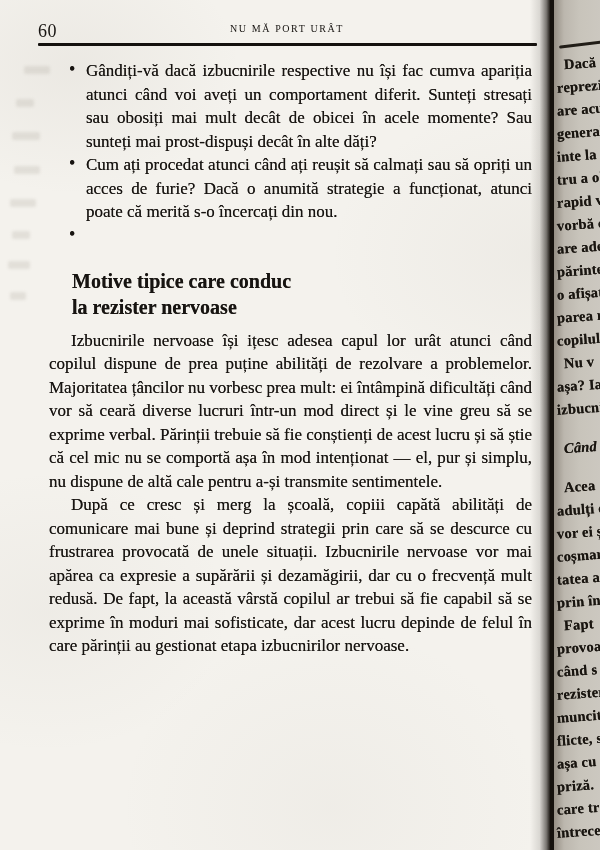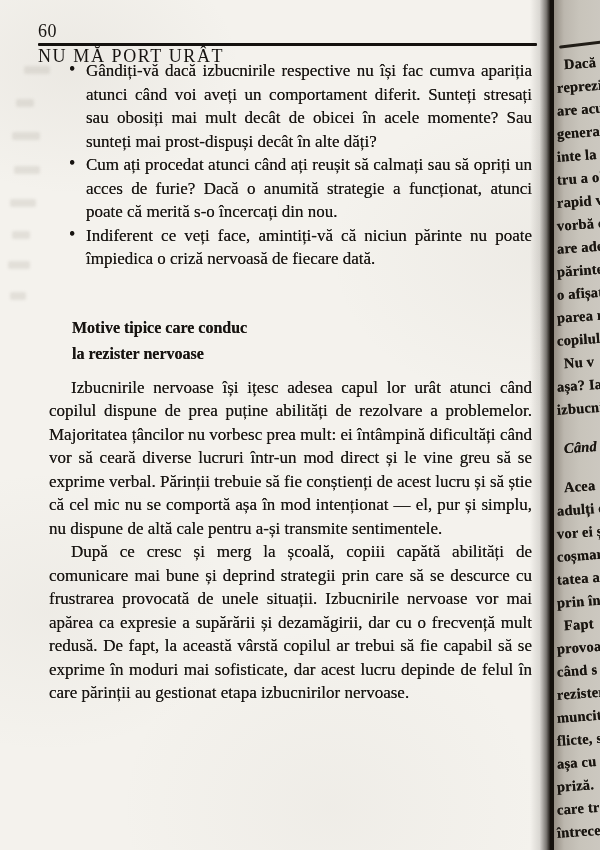--- a/index.html
+++ b/index.html
@@ -23,8 +23,8 @@
   
   .pg-number{position:absolute;left:38px;top:21px;font-size:18px;letter-spacing:.5px;}
   .running-title{
-    position:absolute;left:38px;top:23px;width:498px;text-align:left;
-    font-size:18px;letter-spacing:1.6px;margin-top:23px;
+    position:absolute;left:38px;top:23px;width:498px;text-align:center;
+    font-size:10px;letter-spacing:1.6px;
   }
   .header-rule{position:absolute;left:38px;top:43px;width:499px;height:2.5px;background:#14110e;border-radius:1px;}
 

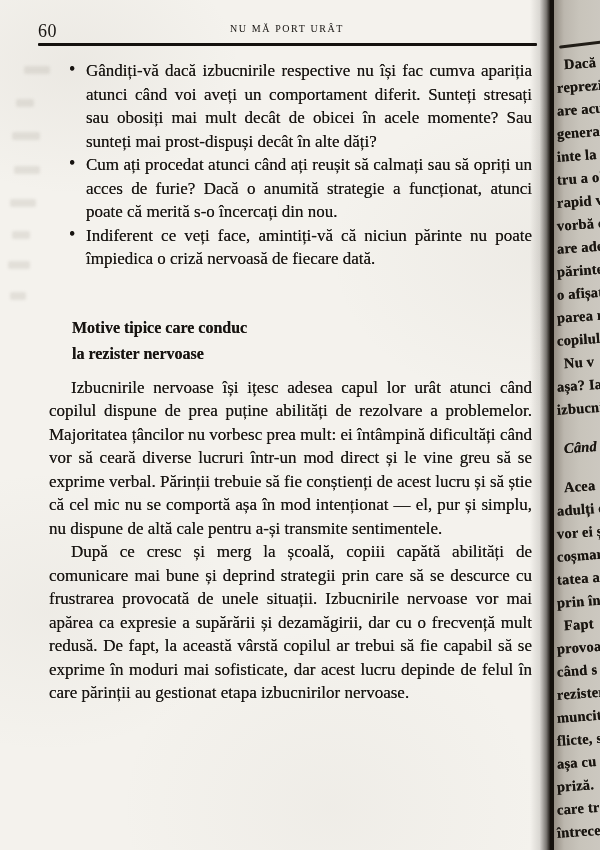--- a/index.html
+++ b/index.html
@@ -110,7 +110,6 @@
       </div>
       <div class="bullet-item">
         <span class="bullet-marker">•</span>
-        <span>Indiferent ce veți face, amintiți-vă că niciun părinte nu poate împiedica o criză nervoasă de fiecare dată.</span>
       </div>
 
       <div class="section-heading">

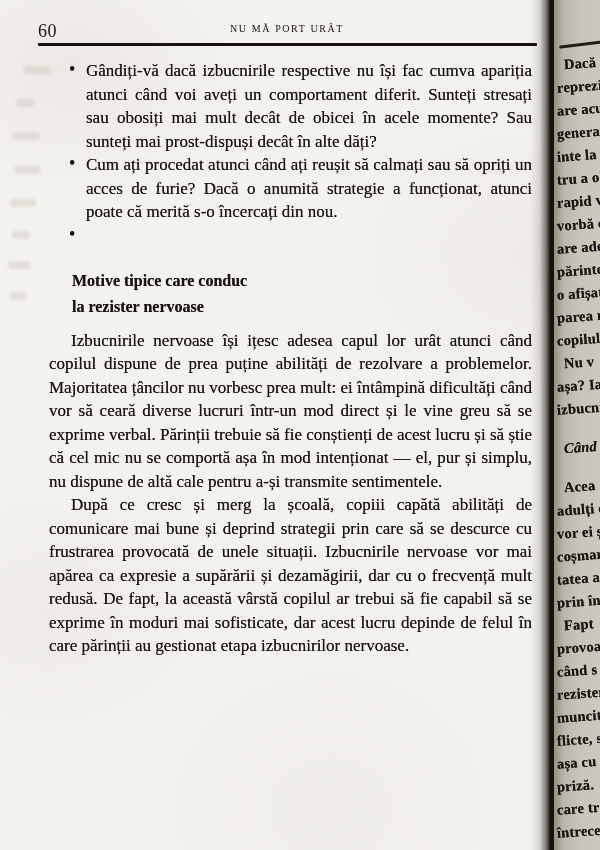--- a/index.html
+++ b/index.html
@@ -34,7 +34,7 @@
     text-shadow:0 0 .35px rgba(23,18,13,.75);}
   .bullet-item{position:relative;padding-left:37px;text-align:justify;}
   .bullet-marker{position:absolute;left:20px;top:-1px;font-size:18px;}
-  .section-heading{margin:44px 0 0 23px;font-weight:bold;font-size:16px;line-height:26.5px;}
+  .section-heading{margin:44px 0 0 23px;font-weight:bold;font-size:20px;line-height:26.5px;}
   .para{margin:0;text-align:justify;text-indent:22px;}
   .para.first{margin-top:8px;}
 

